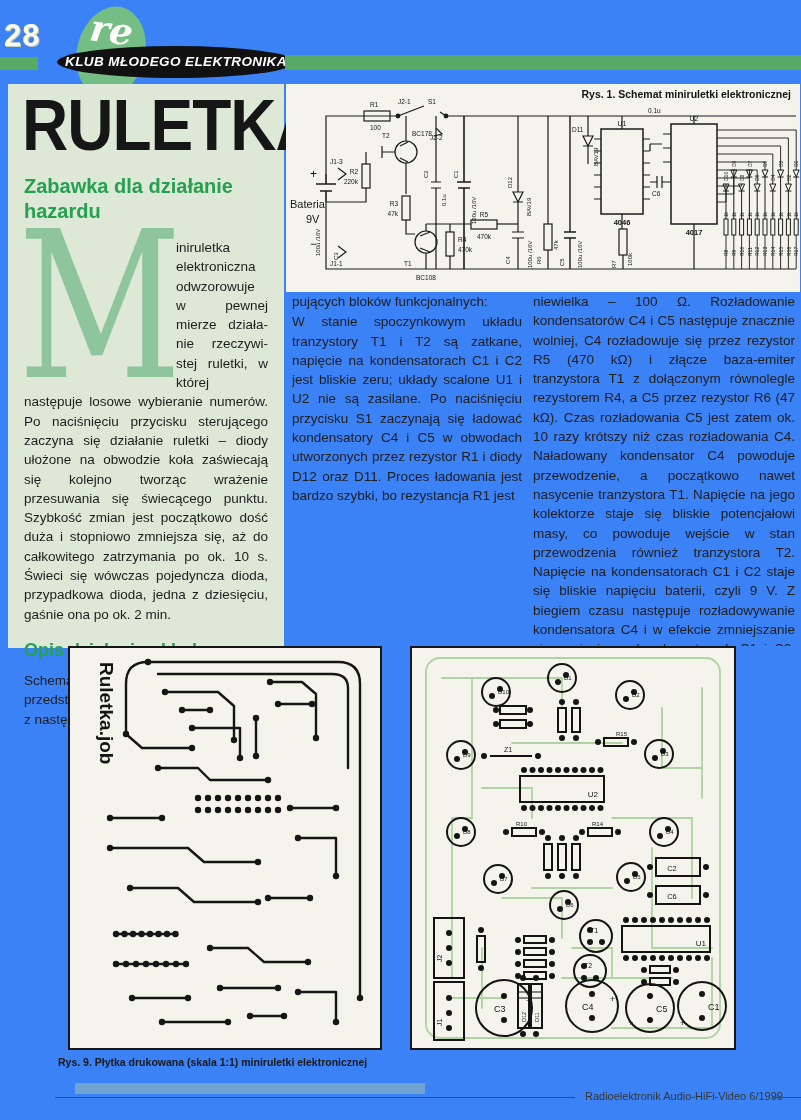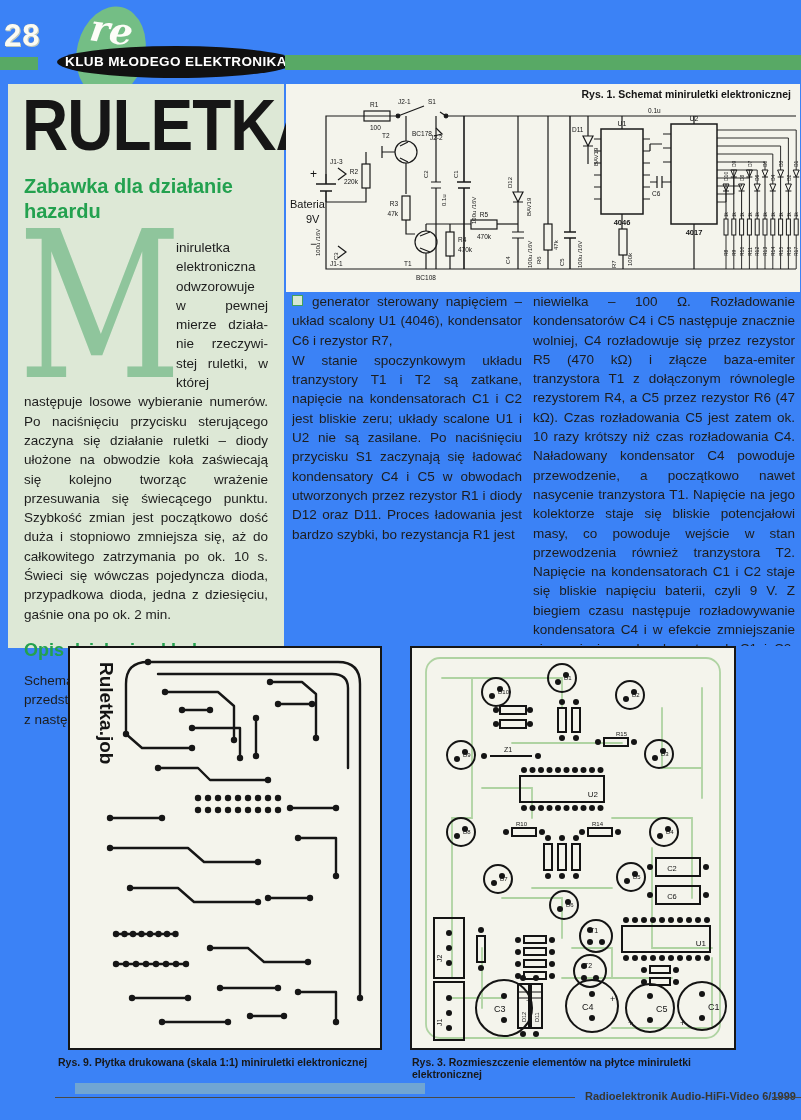--- a/index.html
+++ b/index.html
@@ -16,7 +16,7 @@
            font-style:italic;font-size:37px;color:#fdfdf8;transform:rotate(8deg);}
   .club-ell{left:57px;top:46px;width:238px;height:32px;background:#111;border-radius:50%;
             text-align:center;line-height:32px;color:#fff;font-size:13.5px;font-weight:bold;
-            letter-spacing:.4px;}
+            letter-spacing:.4px;font-style:italic;}
   
   .leftcol{left:8px;top:84px;width:276px;height:564px;background:#dde8d6;
            padding:0 16px;box-sizing:border-box;}

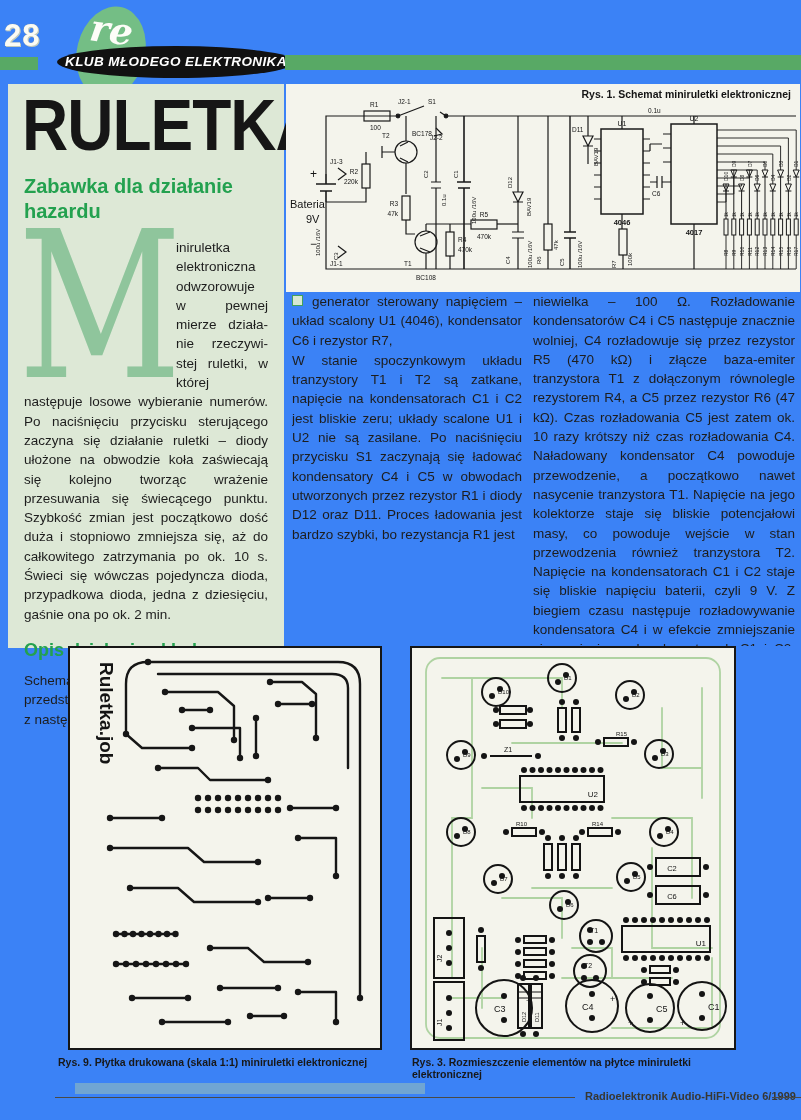--- a/index.html
+++ b/index.html
@@ -69,6 +69,7 @@
   </div>
 
   <div class="abs col body-txt" style="left:292px;width:230px;">
+    <p class="bp">pujących bloków funkcjonalnych:</p>
     <p class="bp"><span class="bullet"></span><span>generator sterowany napięciem – układ scalony U1 (4046), kondensator C6 i rezystor R7,</span></p>
     <p class="bp">W stanie spoczynkowym układu tranzystory T1 i T2 są zatkane, napięcie na kondensatorach C1 i C2 jest bliskie zeru; układy scalone U1 i U2 nie są zasilane. Po naciśnięciu przycisku S1 zaczynają się ładować kondensatory C4 i C5 w obwodach utworzonych przez rezystor R1 i diody D12 oraz D11. Proces ładowania jest bardzo szybki, bo rezystancja R1 jest</p>
   </div>

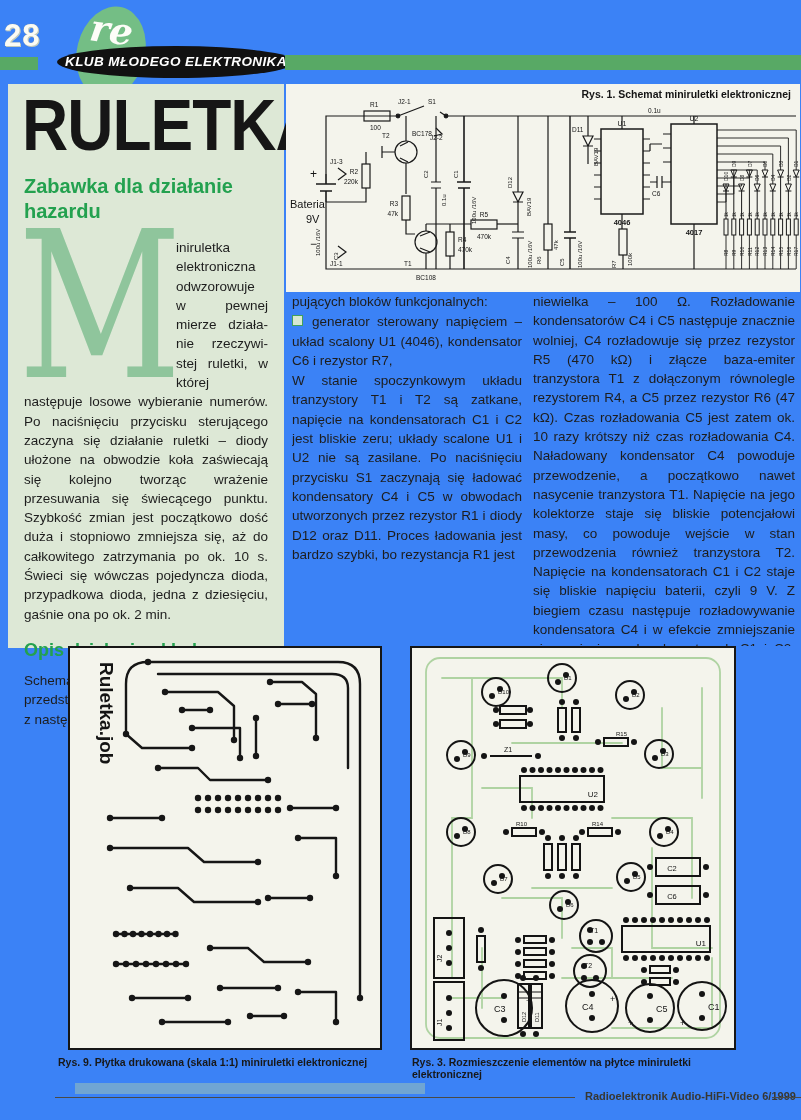--- a/index.html
+++ b/index.html
@@ -70,7 +70,6 @@
 
   <div class="abs col body-txt" style="left:292px;width:230px;">
     <p class="bp">pujących bloków funkcjonalnych:</p>
-    <p class="bp"><span class="bullet"></span><span>generator sterowany napięciem – układ scalony U1 (4046), kondensator C6 i rezystor R7,</span></p>
     <p class="bp">W stanie spoczynkowym układu tranzystory T1 i T2 są zatkane, napięcie na kondensatorach C1 i C2 jest bliskie zeru; układy scalone U1 i U2 nie są zasilane. Po naciśnięciu przycisku S1 zaczynają się ładować kondensatory C4 i C5 w obwodach utworzonych przez rezystor R1 i diody D12 oraz D11. Proces ładowania jest bardzo szybki, bo rezystancja R1 jest</p>
   </div>
 

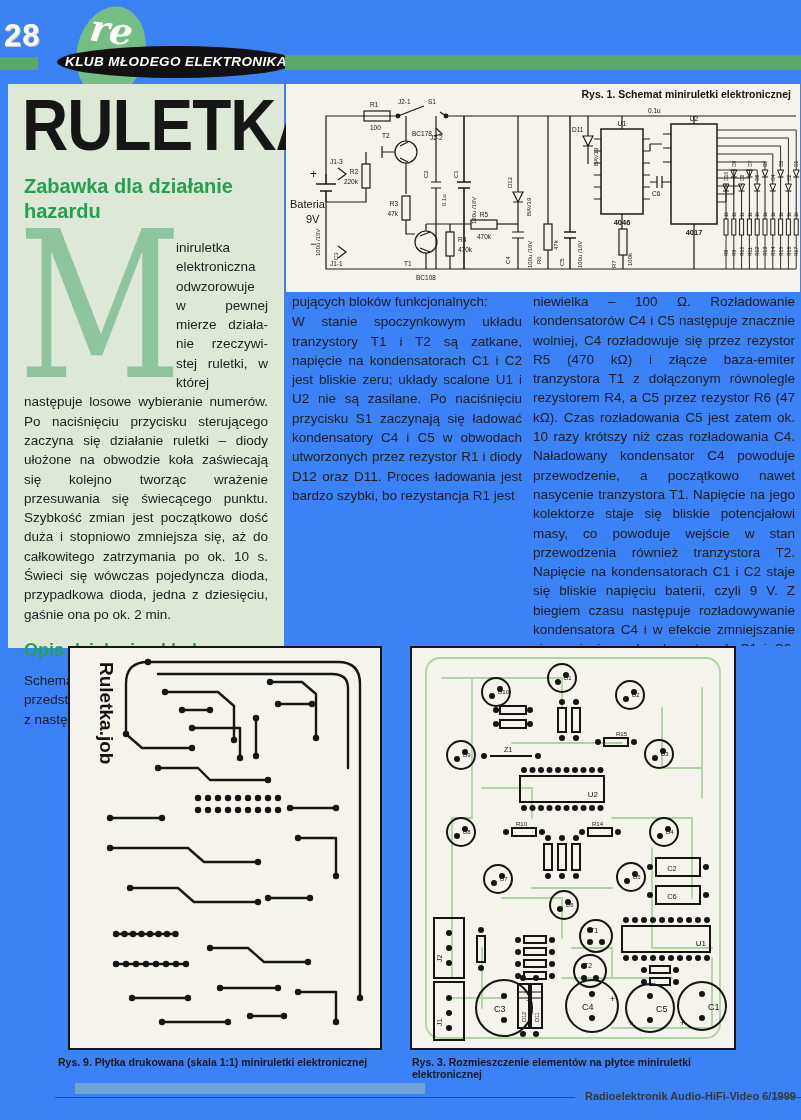--- a/index.html
+++ b/index.html
@@ -592,7 +592,6 @@
   </div>
 
   <div class="abs caption" style="left:58px;top:1056px;width:335px;">Rys. 9. Płytka drukowana (skala 1:1) miniruletki elektronicznej</div>
-  <div class="abs caption" style="left:412px;top:1056px;width:335px;">Rys. 3. Rozmieszczenie elementów na płytce miniruletki elektronicznej</div>
 
   <div class="abs ghost" style="left:75px;top:1083px;width:350px;height:11px;"></div>
   <div class="abs footer-line" style="left:55px;top:1097px;width:520px;"></div>

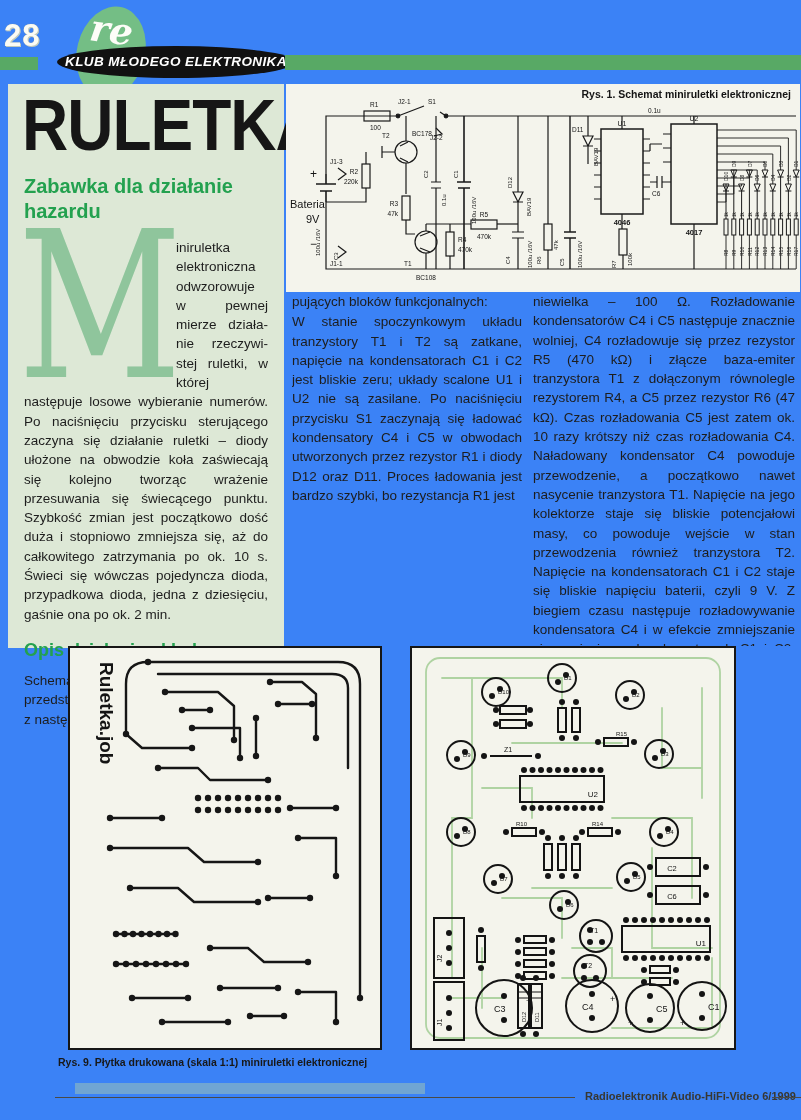--- a/index.html
+++ b/index.html
@@ -595,7 +595,7 @@
 
   <div class="abs ghost" style="left:75px;top:1083px;width:350px;height:11px;"></div>
   <div class="abs footer-line" style="left:55px;top:1097px;width:520px;"></div>
-  <div class="abs footer-txt" style="left:585px;top:1090px;font-weight:bold;">Radioelektronik Audio-HiFi-Video 6/1999</div>
+  <div class="abs footer-txt" style="left:585px;top:1090px;">Radioelektronik Audio-HiFi-Video 6/1999</div>
   <div class="abs footer-line" style="left:772px;top:1097px;width:29px;"></div>
 
 </div>

